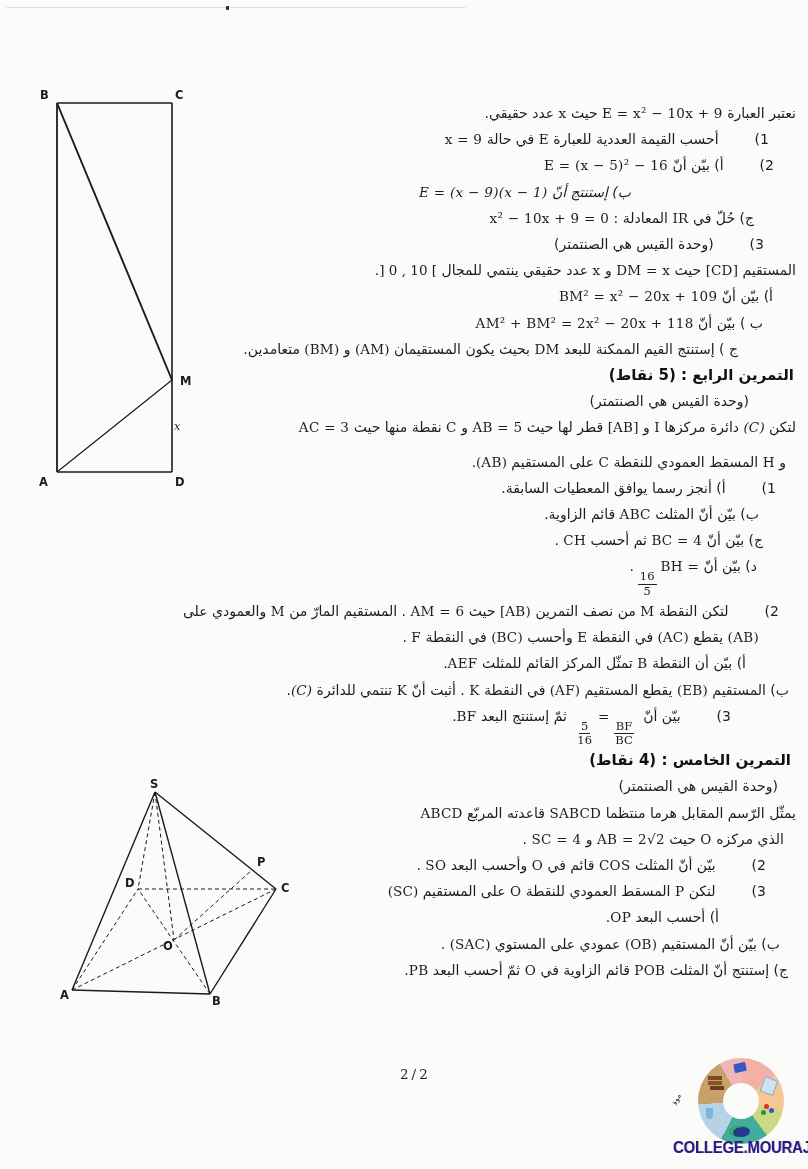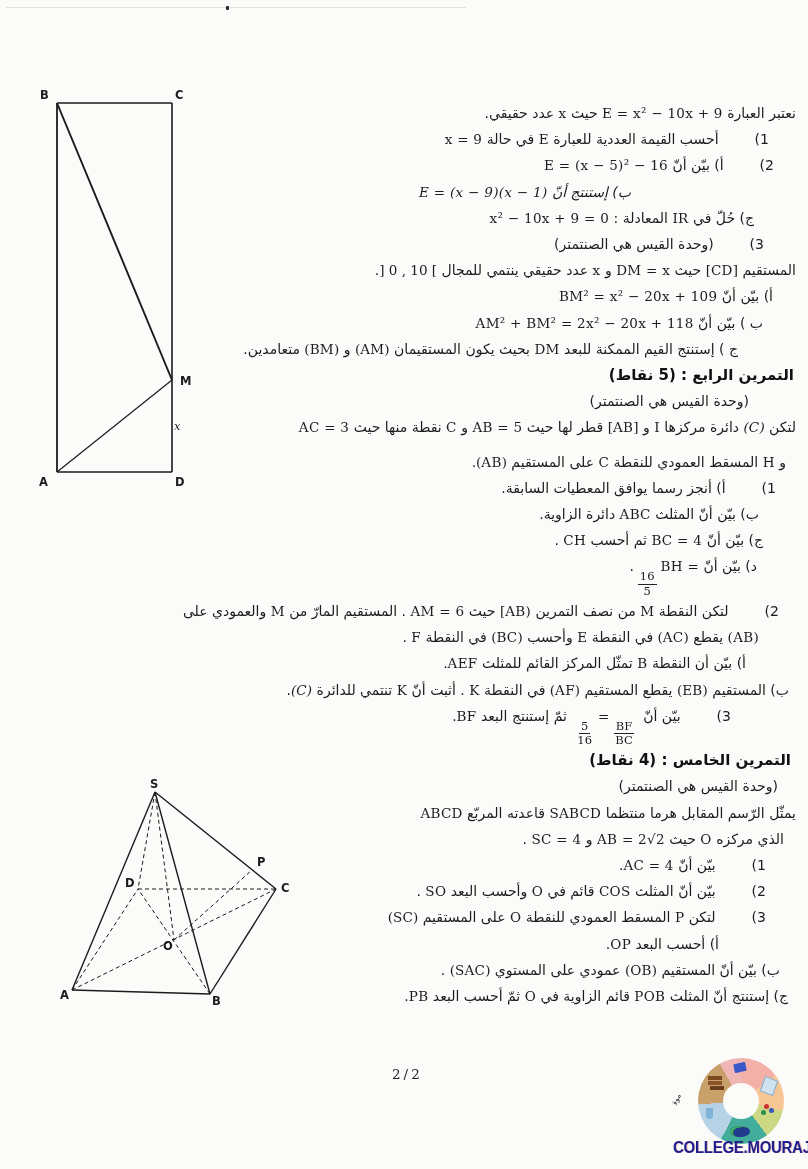--- a/index.html
+++ b/index.html
@@ -131,7 +131,7 @@
       <div class="line" style="margin-inline-start: 0px;"><span>لتكن </span><span class="math it" dir="ltr">(C)</span><span> دائرة مركزها </span><span class="math" dir="ltr">I</span><span> و </span><span class="math" dir="ltr">[AB]</span><span> قطر لها  حيث </span><span class="math" dir="ltr">AB = 5</span><span> و </span><span class="math" dir="ltr">C</span><span> نقطة منها حيث </span><span class="math" dir="ltr">AC = 3</span></div>
       <div class="line" style="margin-inline-start: 10px; margin-top: 8px;"><span>و </span><span class="math" dir="ltr">H</span><span> المسقط العمودي للنقطة </span><span class="math" dir="ltr">C</span><span> على المستقيم </span><span class="math" dir="ltr">(AB)</span><span>.</span></div>
       <div class="line" style="margin-inline-start: 20px;"><span class="num">1)</span><span>أ) أنجز رسما يوافق المعطيات السابقة.</span></div>
-      <div class="line" style="margin-inline-start: 37px;"><span>ب) بيّن أنّ المثلث </span><span class="math" dir="ltr">ABC</span><span> دائرة الزاوية.</span></div>
+      <div class="line" style="margin-inline-start: 37px;"><span>ب) بيّن أنّ المثلث </span><span class="math" dir="ltr">ABC</span><span> قائم الزاوية.</span></div>
       <div class="line" style="margin-inline-start: 33px;"><span>ج) بيّن أنّ </span><span class="math" dir="ltr">BC = 4</span><span> ثم أحسب </span><span class="math" dir="ltr">CH</span><span> .</span></div>
       <div class="line" style="margin-inline-start: 39px;"><span>د) بيّن أنّ </span><span class="math" dir="ltr">BH =</span><span class="frac" dir="ltr">
           <span class="fnum">16</span>

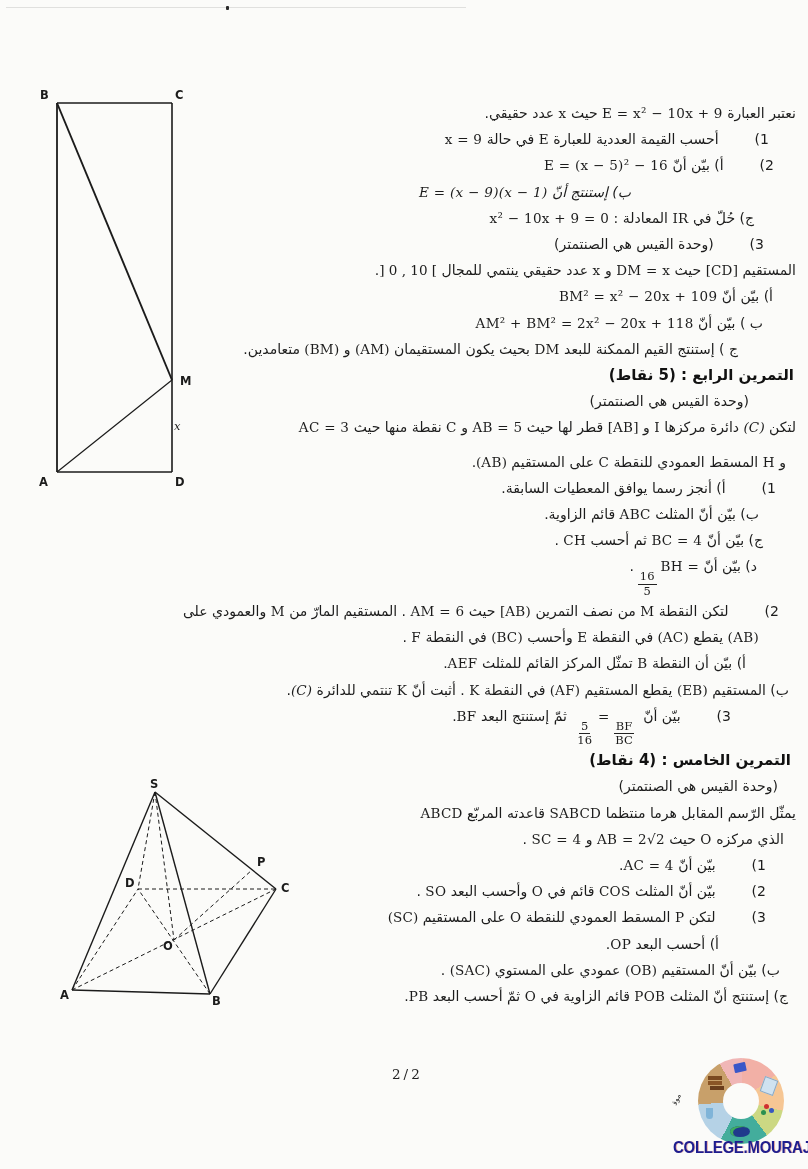--- a/index.html
+++ b/index.html
@@ -152,7 +152,6 @@
       <div class="line" style="margin-inline-start: 18px;"><span>(وحدة القيس هي الصنتمتر)</span></div>
       <div class="line" style="margin-inline-start: 0px;"><span>يمثّل الرّسم المقابل هرما منتظما  </span><span class="math" dir="ltr">SABCD</span><span>   قاعدته المربّع </span><span class="math" dir="ltr">ABCD</span></div>
       <div class="line" style="margin-inline-start: 12px;"><span>الذي مركزه </span><span class="math" dir="ltr">O</span><span> حيث </span><span class="math" dir="ltr">AB = 2√2</span><span>  و  </span><span class="math" dir="ltr">SC = 4</span><span> .</span></div>
-      <div class="line" style="margin-inline-start: 30px;"><span class="num">1)</span><span>بيّن أنّ </span><span class="math" dir="ltr">AC = 4</span><span>.</span></div>
       <div class="line" style="margin-inline-start: 30px;"><span class="num">2)</span><span>بيّن أنّ المثلث </span><span class="math" dir="ltr">COS</span><span> قائم في </span><span class="math" dir="ltr">O</span><span> وأحسب البعد </span><span class="math" dir="ltr">SO</span><span> .</span></div>
       <div class="line" style="margin-inline-start: 30px;"><span class="num">3)</span><span>لتكن </span><span class="math" dir="ltr">P</span><span> المسقط العمودي للنقطة  </span><span class="math" dir="ltr">O</span><span> على المستقيم </span><span class="math" dir="ltr">(SC)</span></div>
       <div class="line" style="margin-inline-start: 77px;"><span>أ) أحسب البعد </span><span class="math" dir="ltr">OP</span><span>.</span></div>

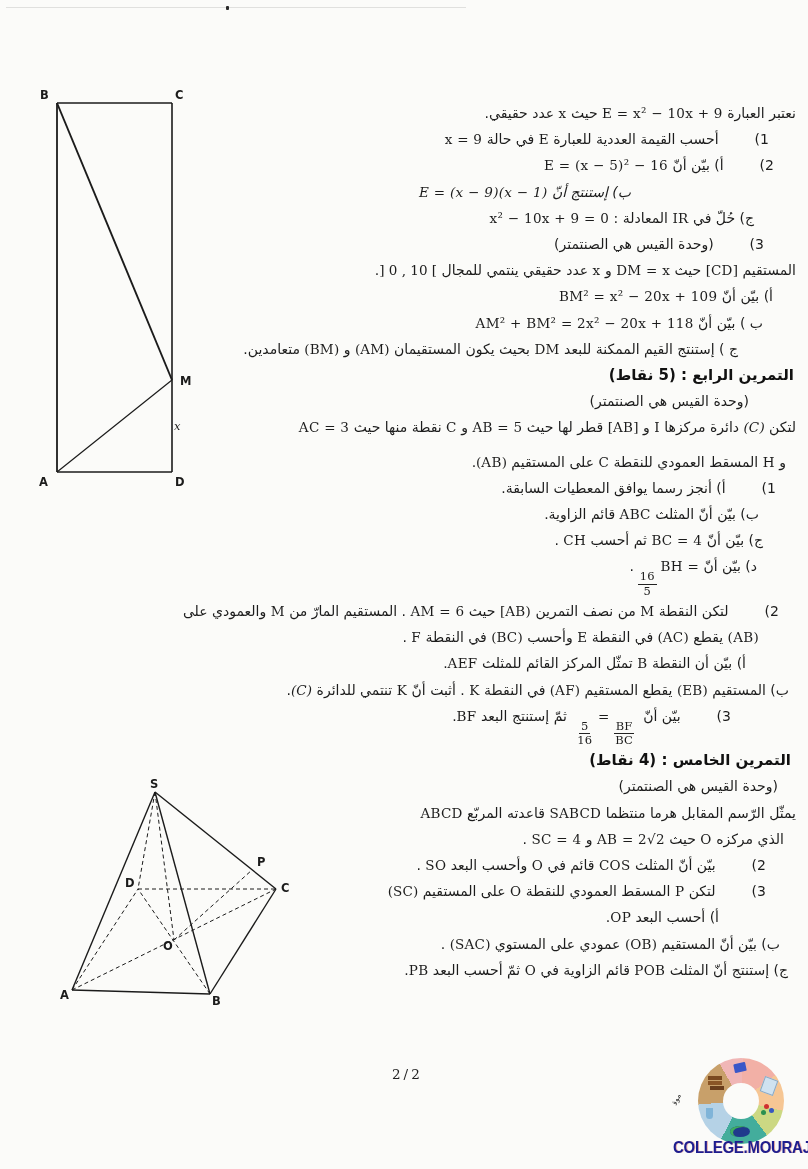--- a/index.html
+++ b/index.html
@@ -40,7 +40,7 @@
 
   
   .page-number{
-    position:absolute;left:392px;top:1066px;
+    position:absolute;left:400px;top:1066px;
     font-family:"DejaVu Serif",serif;font-size:13.5px;letter-spacing:3px;color:#222;
   }
 

